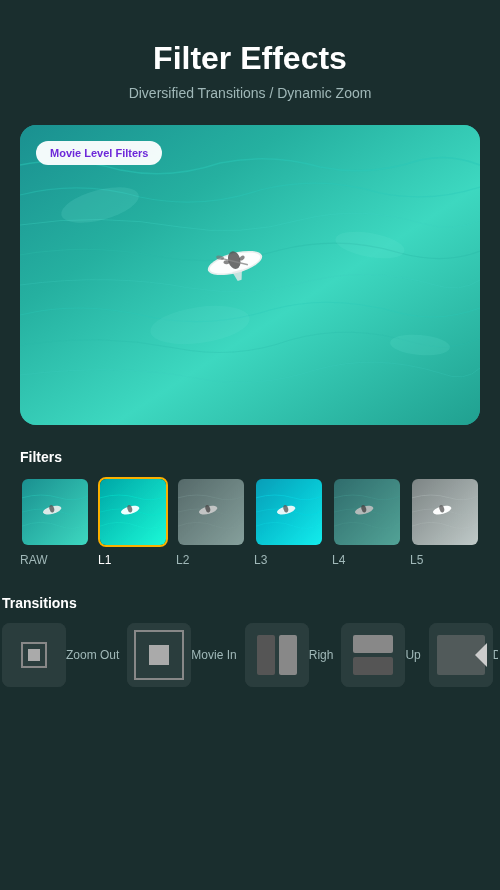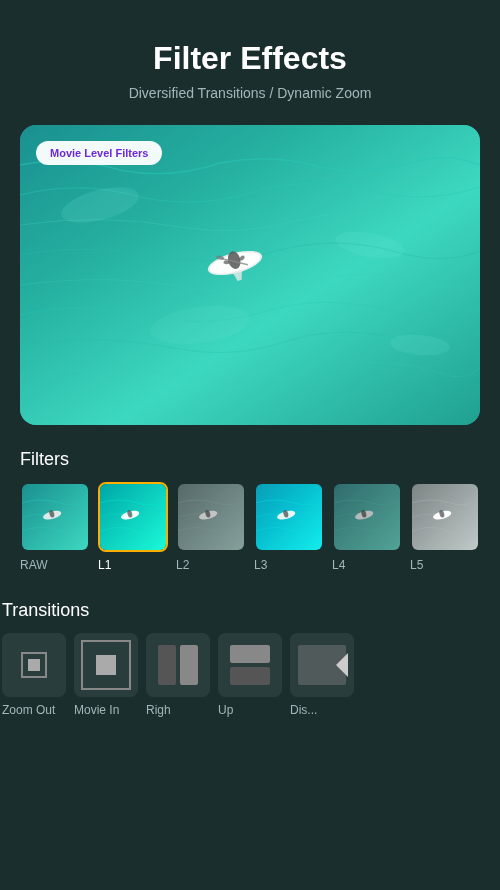--- a/index.html
+++ b/index.html
@@ -78,8 +78,8 @@
     }
 
     .section-title {
-      font-size: 18px;
-      font-weight: 400;
+      font-size: 14px;
+      font-weight: 700;
       color: #ffffff;
       margin-bottom: 12px;
     }

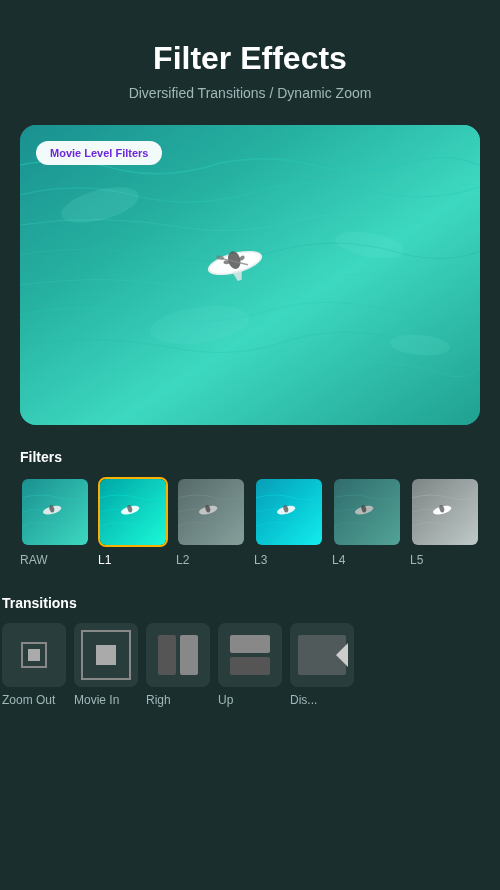--- a/index.html
+++ b/index.html
@@ -144,9 +144,8 @@
 
     .transition-item {
       display: flex;
-      flex-direction: column;
-      align-items: flex-start;
-      gap: 6px;
+      flex-direction: row;
+      align-items: center;
       flex-shrink: 0;
       cursor: pointer;
     }

